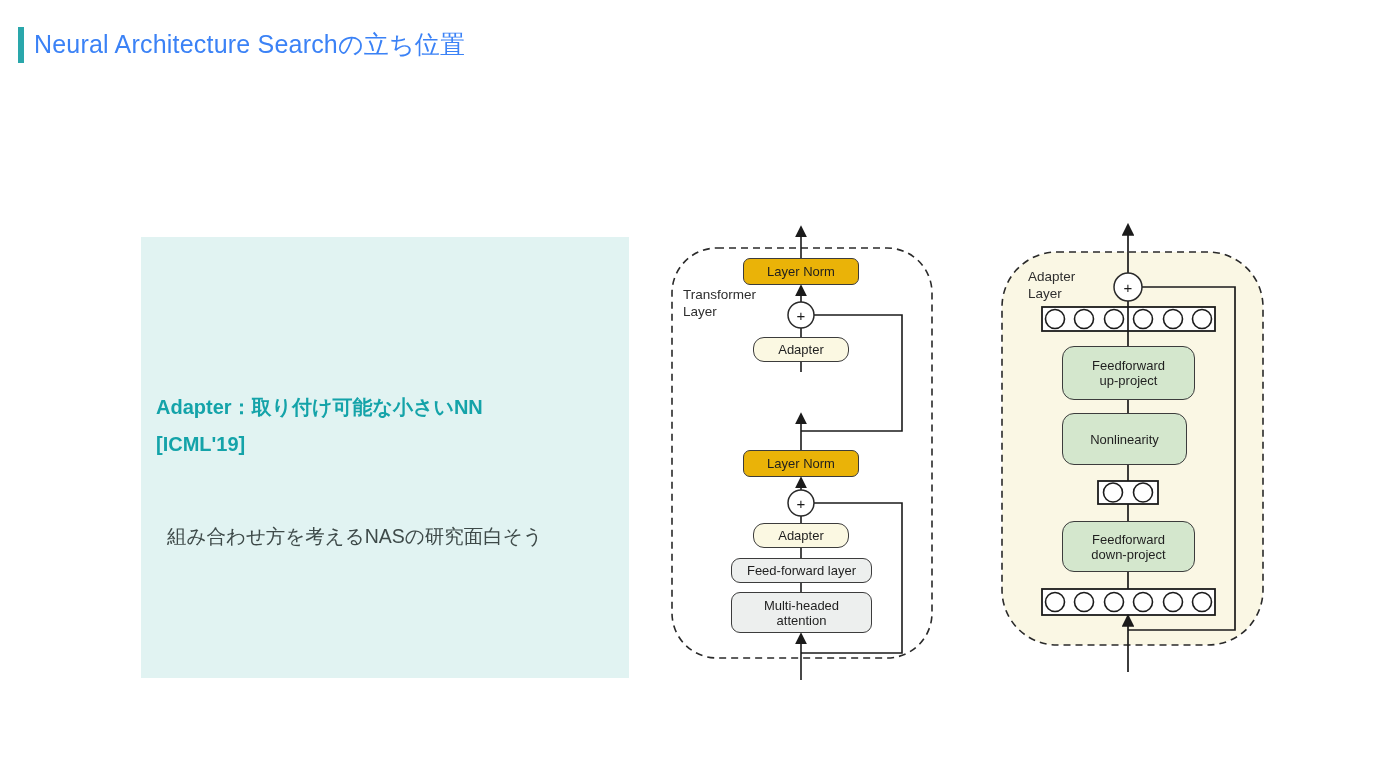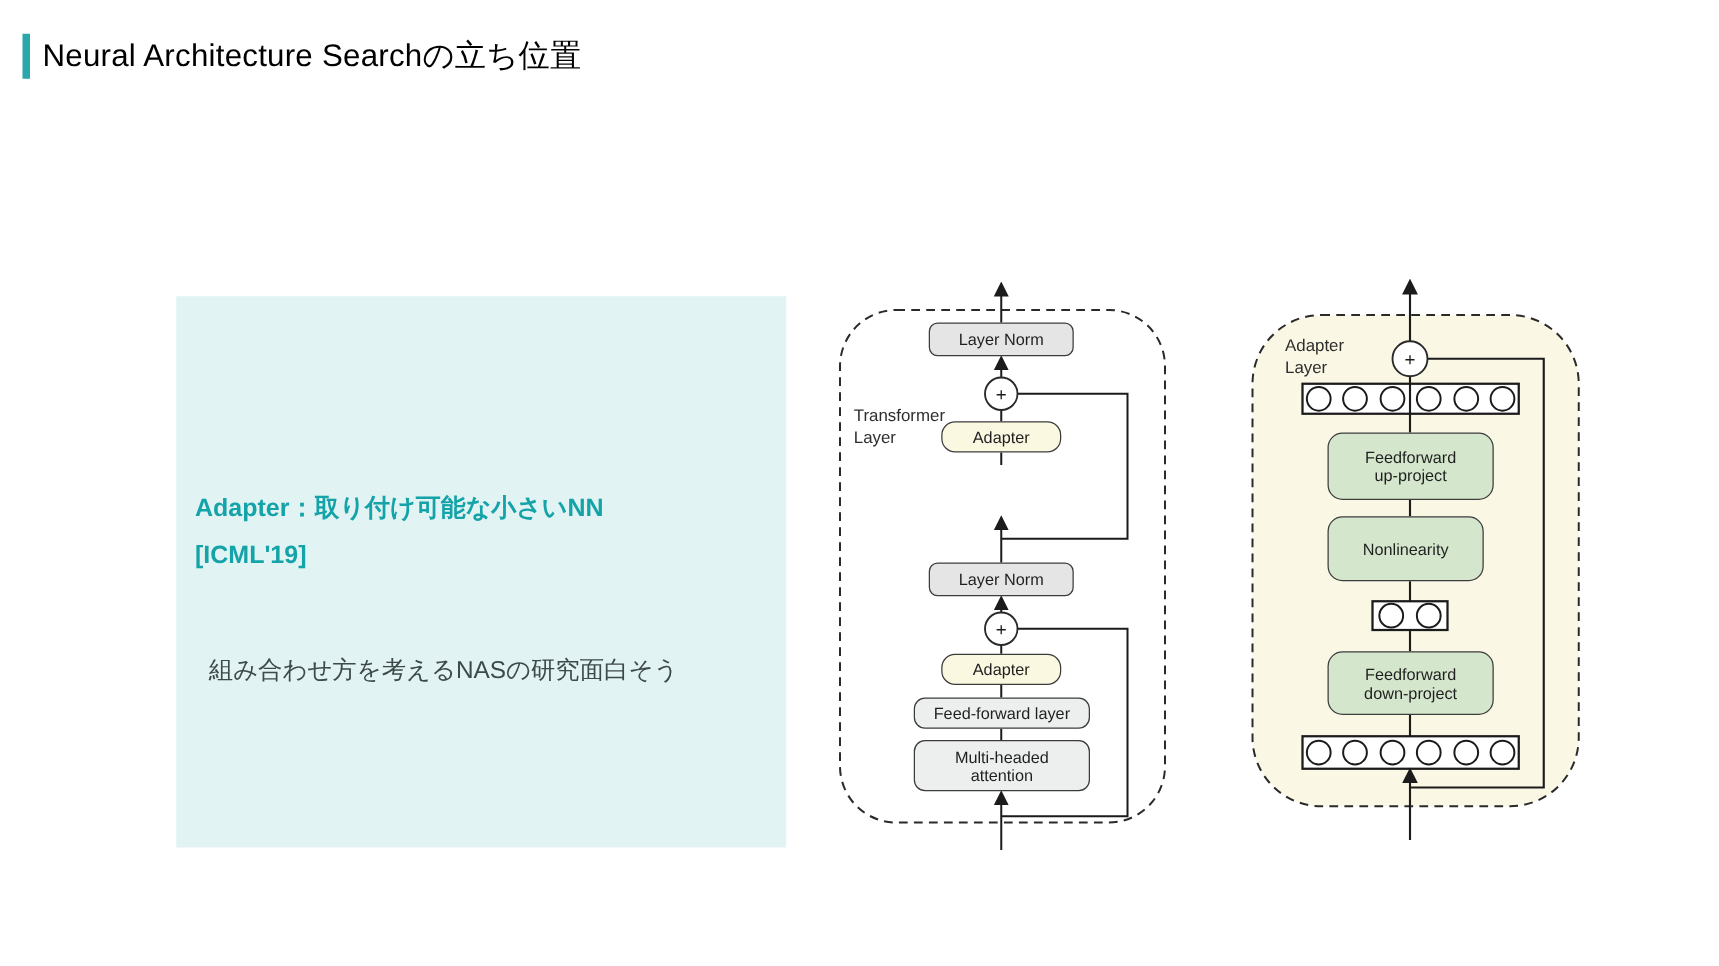--- a/index.html
+++ b/index.html
@@ -7,7 +7,7 @@
          font-family:"Liberation Sans","DejaVu Sans",sans-serif;}
   
   .accent-bar{position:absolute;left:18px;top:27px;width:6px;height:36px;background:#2aa7ab;}
-  .page-title{position:absolute;left:34px;top:28px;font-size:25px;font-weight:500;color:#000000;letter-spacing:0.2px;}
+  .page-title{position:absolute;left:34px;top:28px;font-size:25px;font-weight:500;color:#3b82f6;letter-spacing:0.2px;}
   
   .main-heading{position:absolute;left:0;top:122px;width:1375px;text-align:center;
                 font-size:32px;font-weight:700;color:#333333;}

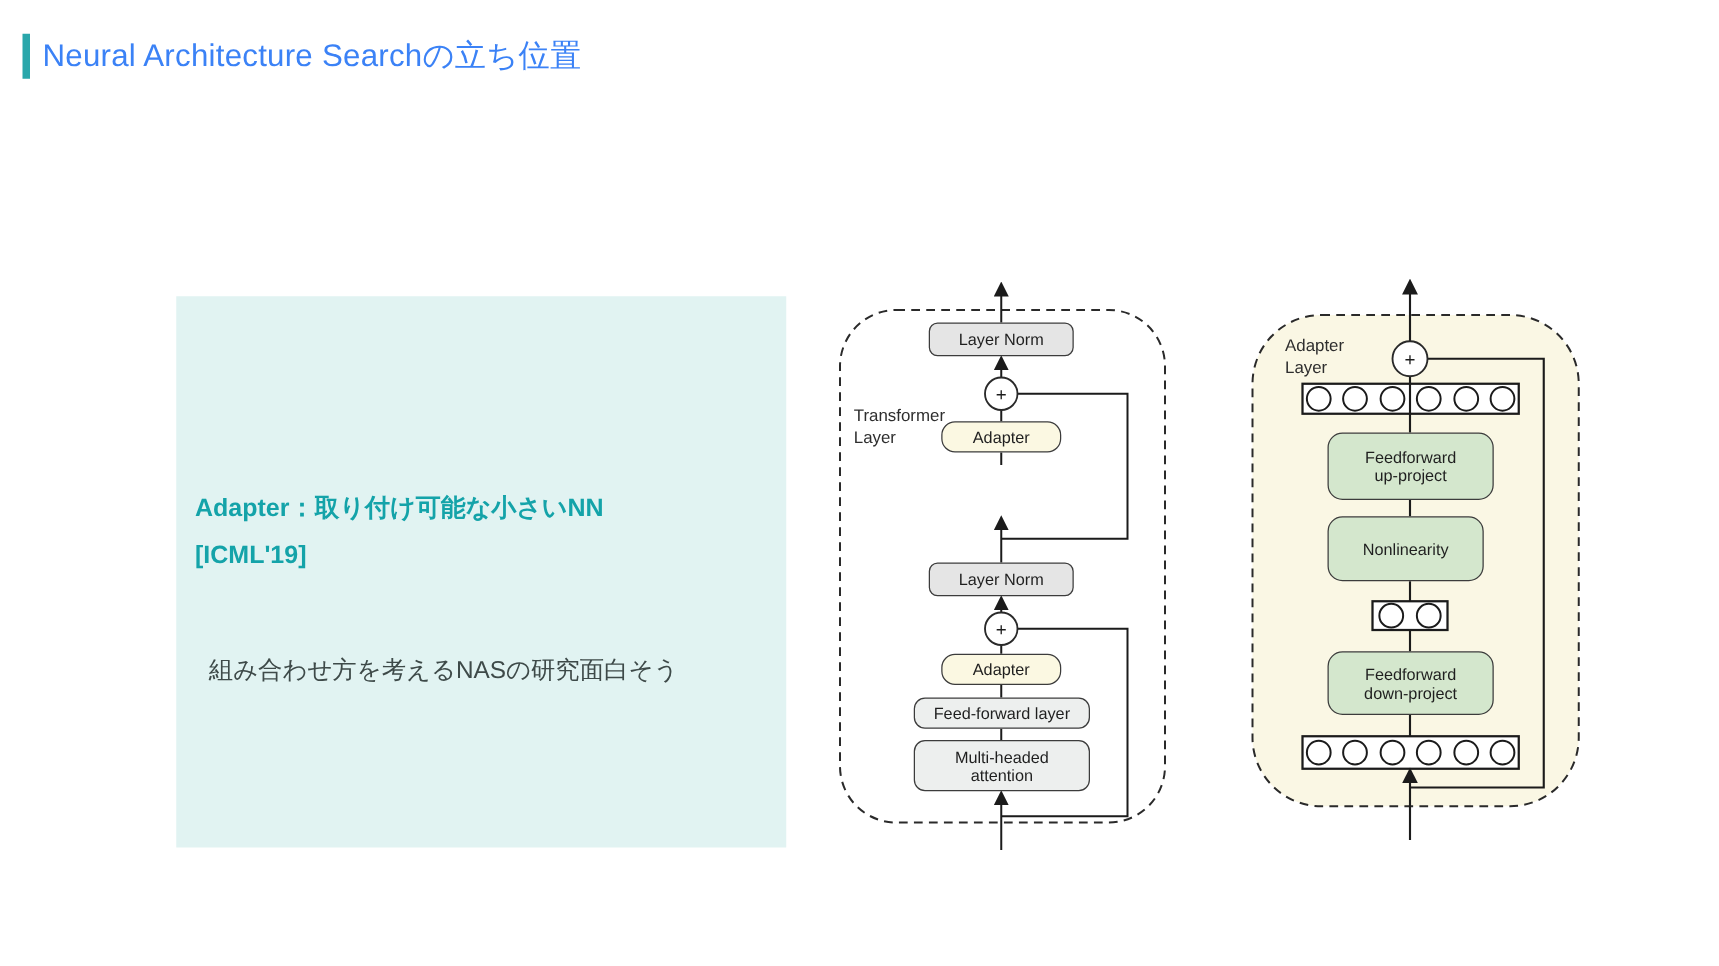--- a/index.html
+++ b/index.html
@@ -22,7 +22,7 @@
   .dbox{position:absolute;display:flex;align-items:center;justify-content:center;text-align:center;
         border:1.5px solid #3c3c3c;font-size:13px;line-height:15px;color:#1f1f1f;
         white-space:pre-line;box-sizing:border-box;}
-  .green{background:#e5e5e5;border-radius:7px;}
+  .green{background:#eab308;border-radius:7px;}
   .green-lg{background:#d4e7cd;border-radius:12px;}
   .cream{background:#fbf8e2;border-radius:11px;}
   .gray{background:#edefee;border-radius:9px;}

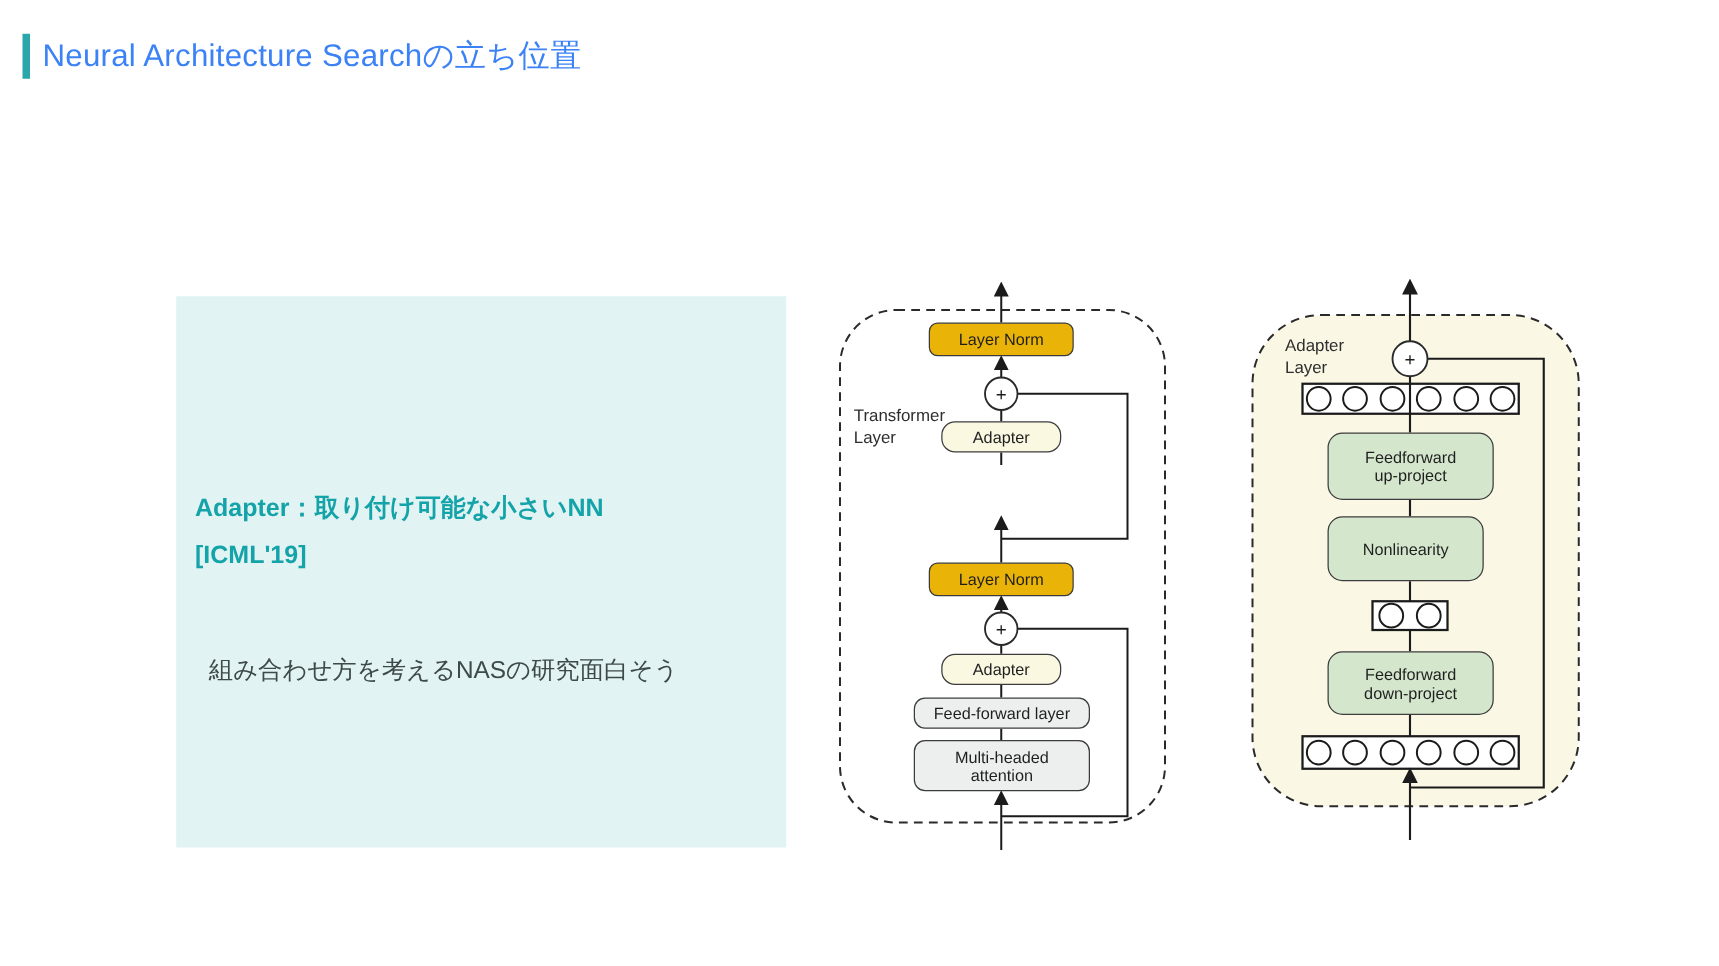--- a/index.html
+++ b/index.html
@@ -74,7 +74,7 @@
         <text x="141" y="288.5" text-anchor="middle" font-size="15" fill="#1b1b1b">+</text>
       </g>
     </svg>
-    <div class="frame-label" style="left:23px;top:66px;margin-top:38px;">Transformer
+    <div class="frame-label" style="left:23px;top:66px;">Transformer
 Layer</div>
     <div class="dbox green" style="left:83px;top:38px;width:116px;height:27px;">Layer Norm</div>
     <div class="dbox cream" style="left:93px;top:117px;width:96px;height:25px;">Adapter</div>

